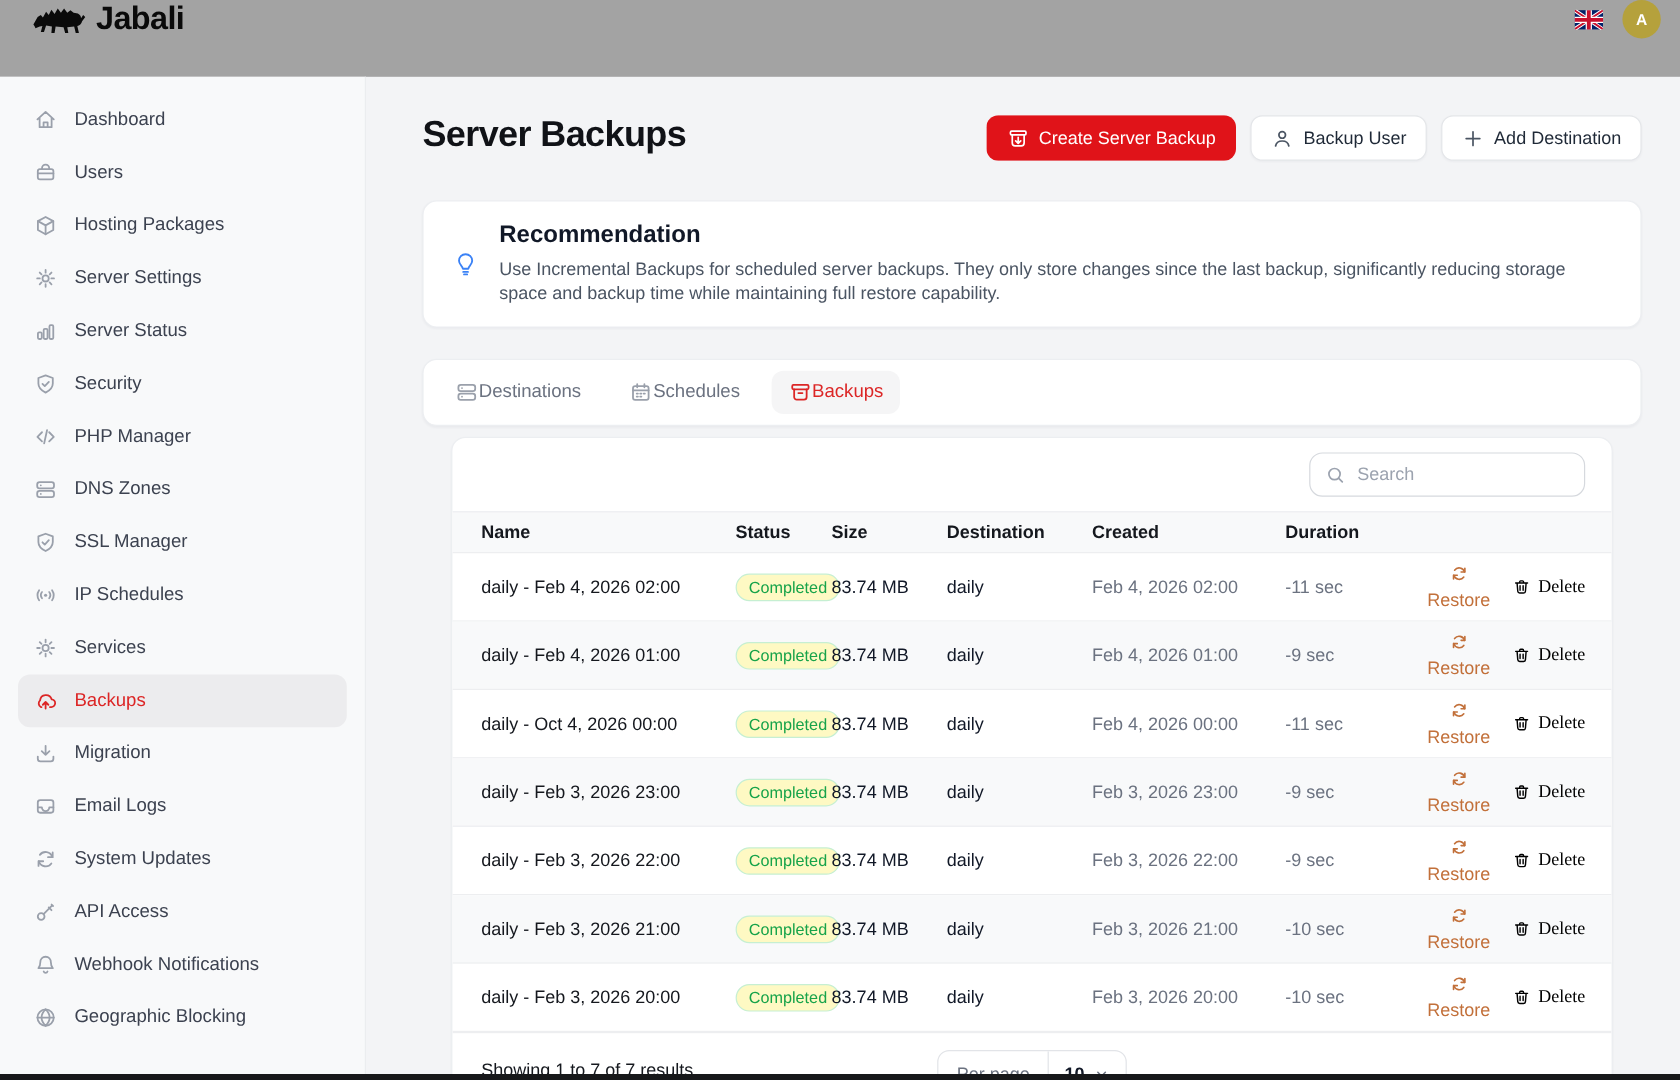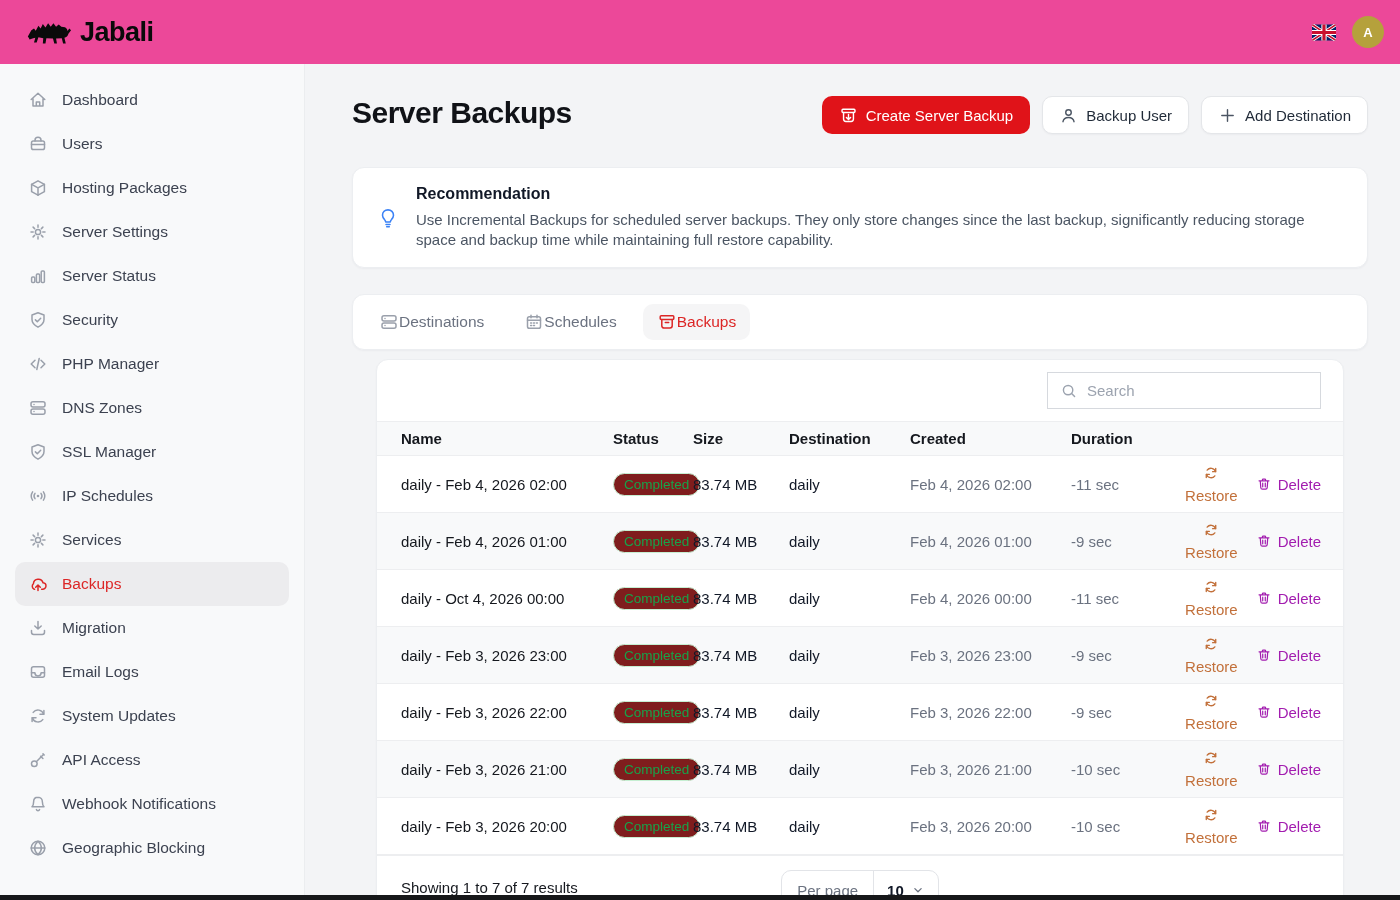--- a/index.html
+++ b/index.html
@@ -7,7 +7,7 @@
   body { font-family:"Liberation Sans","DejaVu Sans",sans-serif; background:#f3f4f6; color:#111827; }
 
   
-  .topbar { height:64px; background:#ec4899; display:flex; align-items:center; justify-content:space-between; padding:0 16px 0 26px; }
+  .topbar { height:64px; background:#a3a3a3; display:flex; align-items:flex-start; justify-content:space-between; padding:0 16px 0 26px; }
   .brand { display:flex; align-items:center; gap:8px; cursor:pointer; }
   .brand-name { font-size:27px; font-weight:800; letter-spacing:-0.5px; color:#0a0a0a; }
   .top-right { display:flex; align-items:center; gap:16px; }

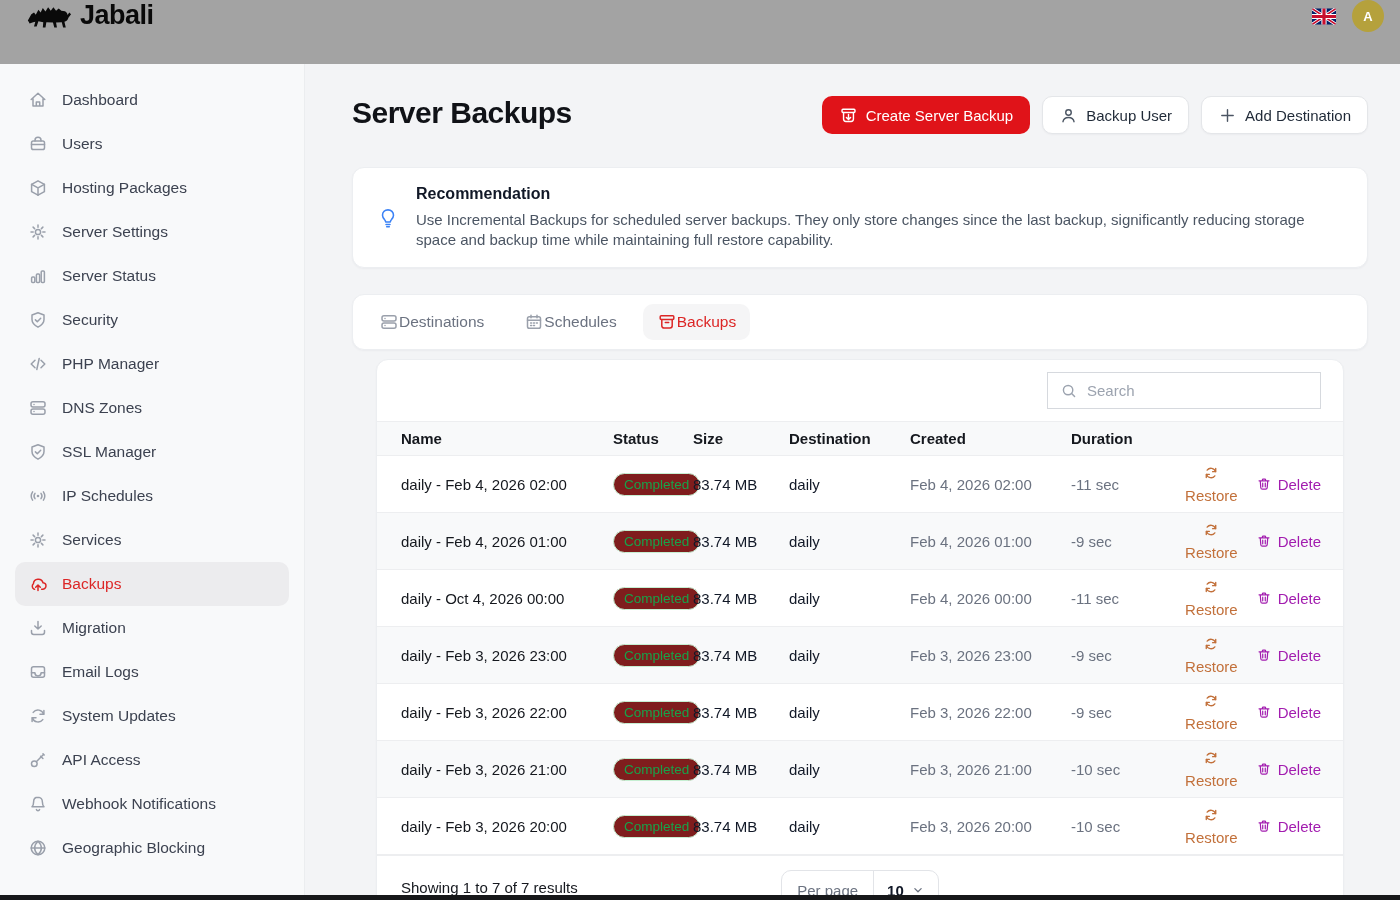--- a/index.html
+++ b/index.html
@@ -40,7 +40,7 @@
   
   .reco { display:flex; align-items:center; gap:17px; padding:17px 24px; }
   .reco-icon { color:#3b82f6; flex-shrink:0; }
-  .reco-title { font-size:16px; font-weight:700; margin-bottom:7px; color:#111827; }
+  .reco-title { font-size:20px; font-weight:700; margin-bottom:7px; color:#111827; }
   .reco-body { font-size:15px; line-height:20px; color:#4b5563; max-width:905px; }
 
   

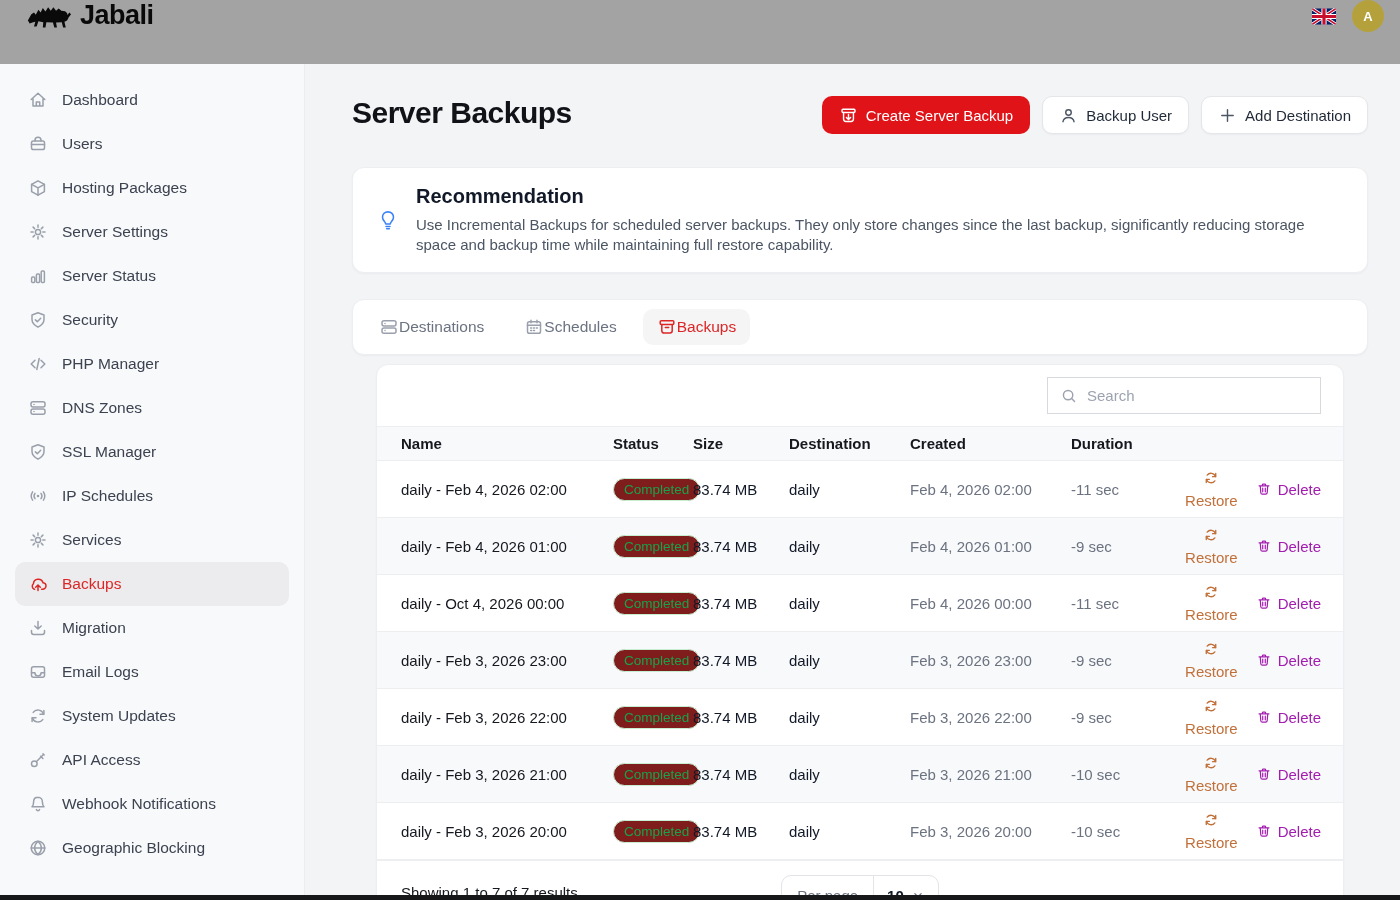--- a/index.html
+++ b/index.html
@@ -53,7 +53,7 @@
   
   .table-card { margin:9px 24px 0 24px; border-radius:12px 12px 0 0; height:552px; display:flex; flex-direction:column; overflow:hidden; }
   .toolbar { display:flex; justify-content:flex-end; padding:12px 22px; }
-  .search { width:274px; height:37px; border:1px solid #d6d9de; border-radius:0; display:flex; align-items:center; gap:9px; padding:0 12px; color:#9ca3af; background:#fff; }
+  .search { width:230px; height:37px; border:1px solid #d6d9de; border-radius:11px; display:flex; align-items:center; gap:9px; padding:0 12px; color:#9ca3af; background:#fff; }
   .search input { border:none; outline:none; width:100%; font-size:15px; font-family:inherit; color:#374151; background:transparent; }
   .search input::placeholder { color:#9ca3af; }
 

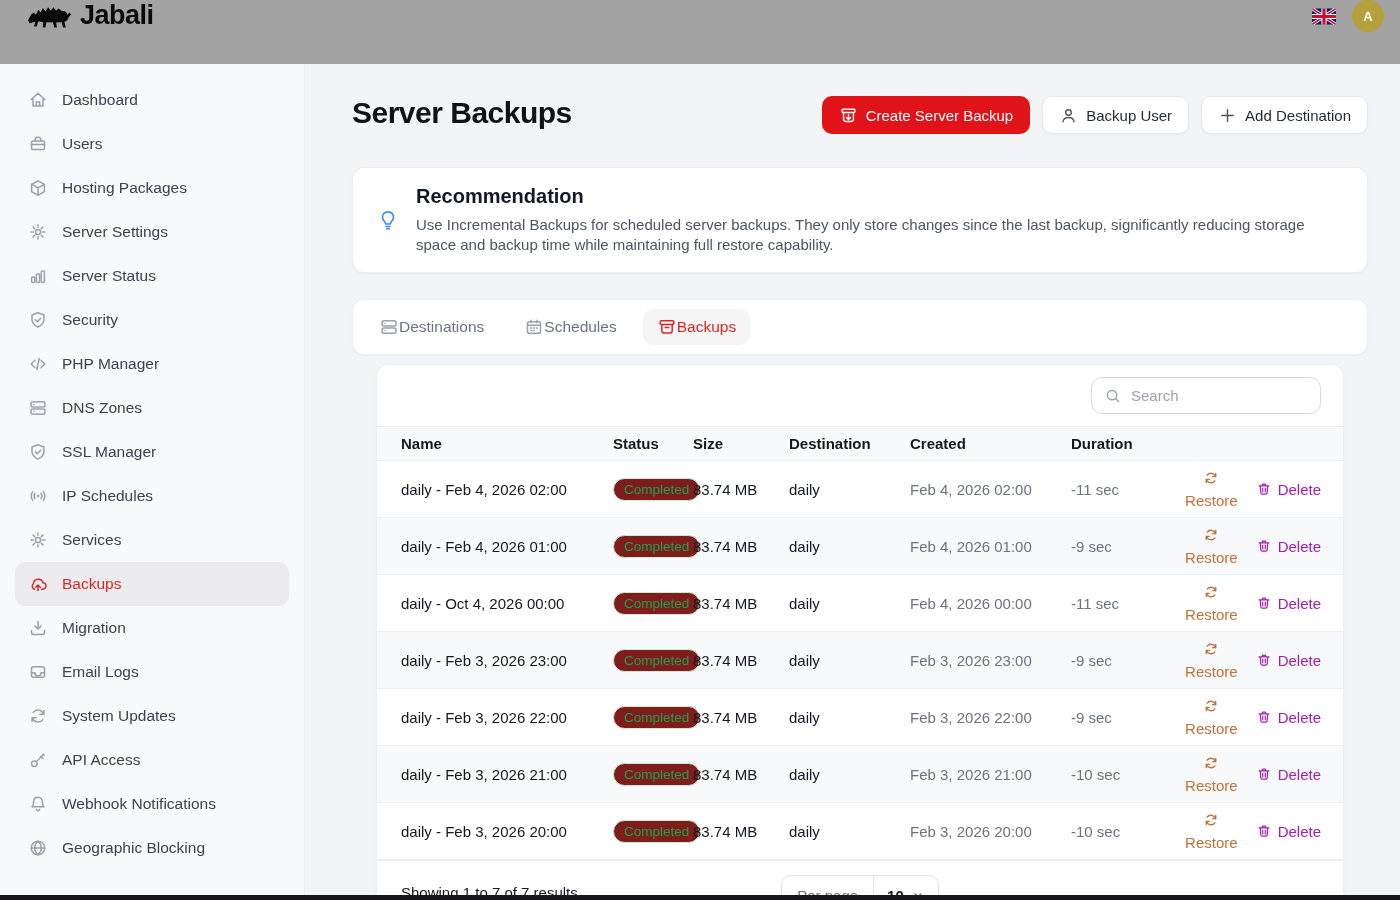--- a/index.html
+++ b/index.html
@@ -62,7 +62,7 @@
   .rows .trow { height:57px; font-size:15px; border-bottom:1px solid #edeef0; }
   .rows .trow:nth-child(even) { background:#f8f9fa; }
   .cell-name { padding-left:24px; color:#15181e; }
-  .badge { display:inline-flex; align-items:center; padding:3px 10px; border-radius:999px; font-size:13.5px; background:#7f1d1d; color:#17a34a; border:1px solid #c6efd2; }
+  .badge { display:inline-flex; align-items:center; padding:3px 10px; border-radius:999px; font-size:13.5px; background:#fef9c3; color:#17a34a; border:1px solid #c6efd2; }
   .muted { color:#6b7280; }
   .cell-actions { display:flex; justify-content:flex-end; gap:18px; padding-right:22px; }
   .link { display:flex; align-items:center; gap:6px; font-size:15px; cursor:pointer; }

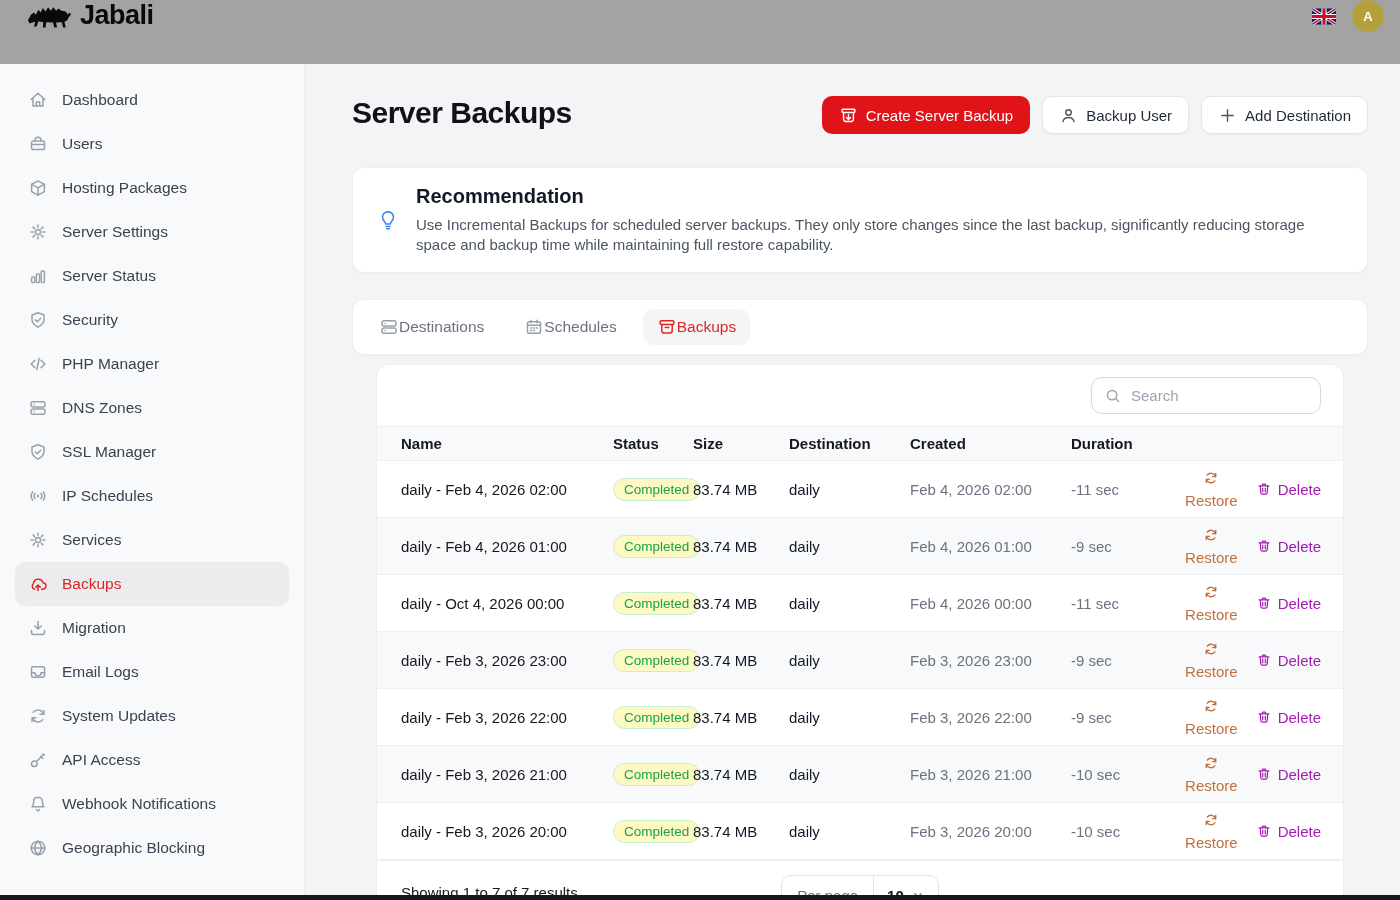--- a/index.html
+++ b/index.html
@@ -67,7 +67,7 @@
   .cell-actions { display:flex; justify-content:flex-end; gap:18px; padding-right:22px; }
   .link { display:flex; align-items:center; gap:6px; font-size:15px; cursor:pointer; }
   .link-restore { color:#c2703a;flex-direction:column; }
-  .link-delete { color:#a21caf; }
+  .link-delete { color:#000000;font-family:Liberation Serif, serif; }
 
   .tfoot { margin-top:auto; border-top:1px solid #edeef0; display:grid; grid-template-columns:1fr auto 1fr; align-items:start; padding:14px 24px 0; }
   .showing { font-size:15px; color:#15181e; padding-top:9px; }

